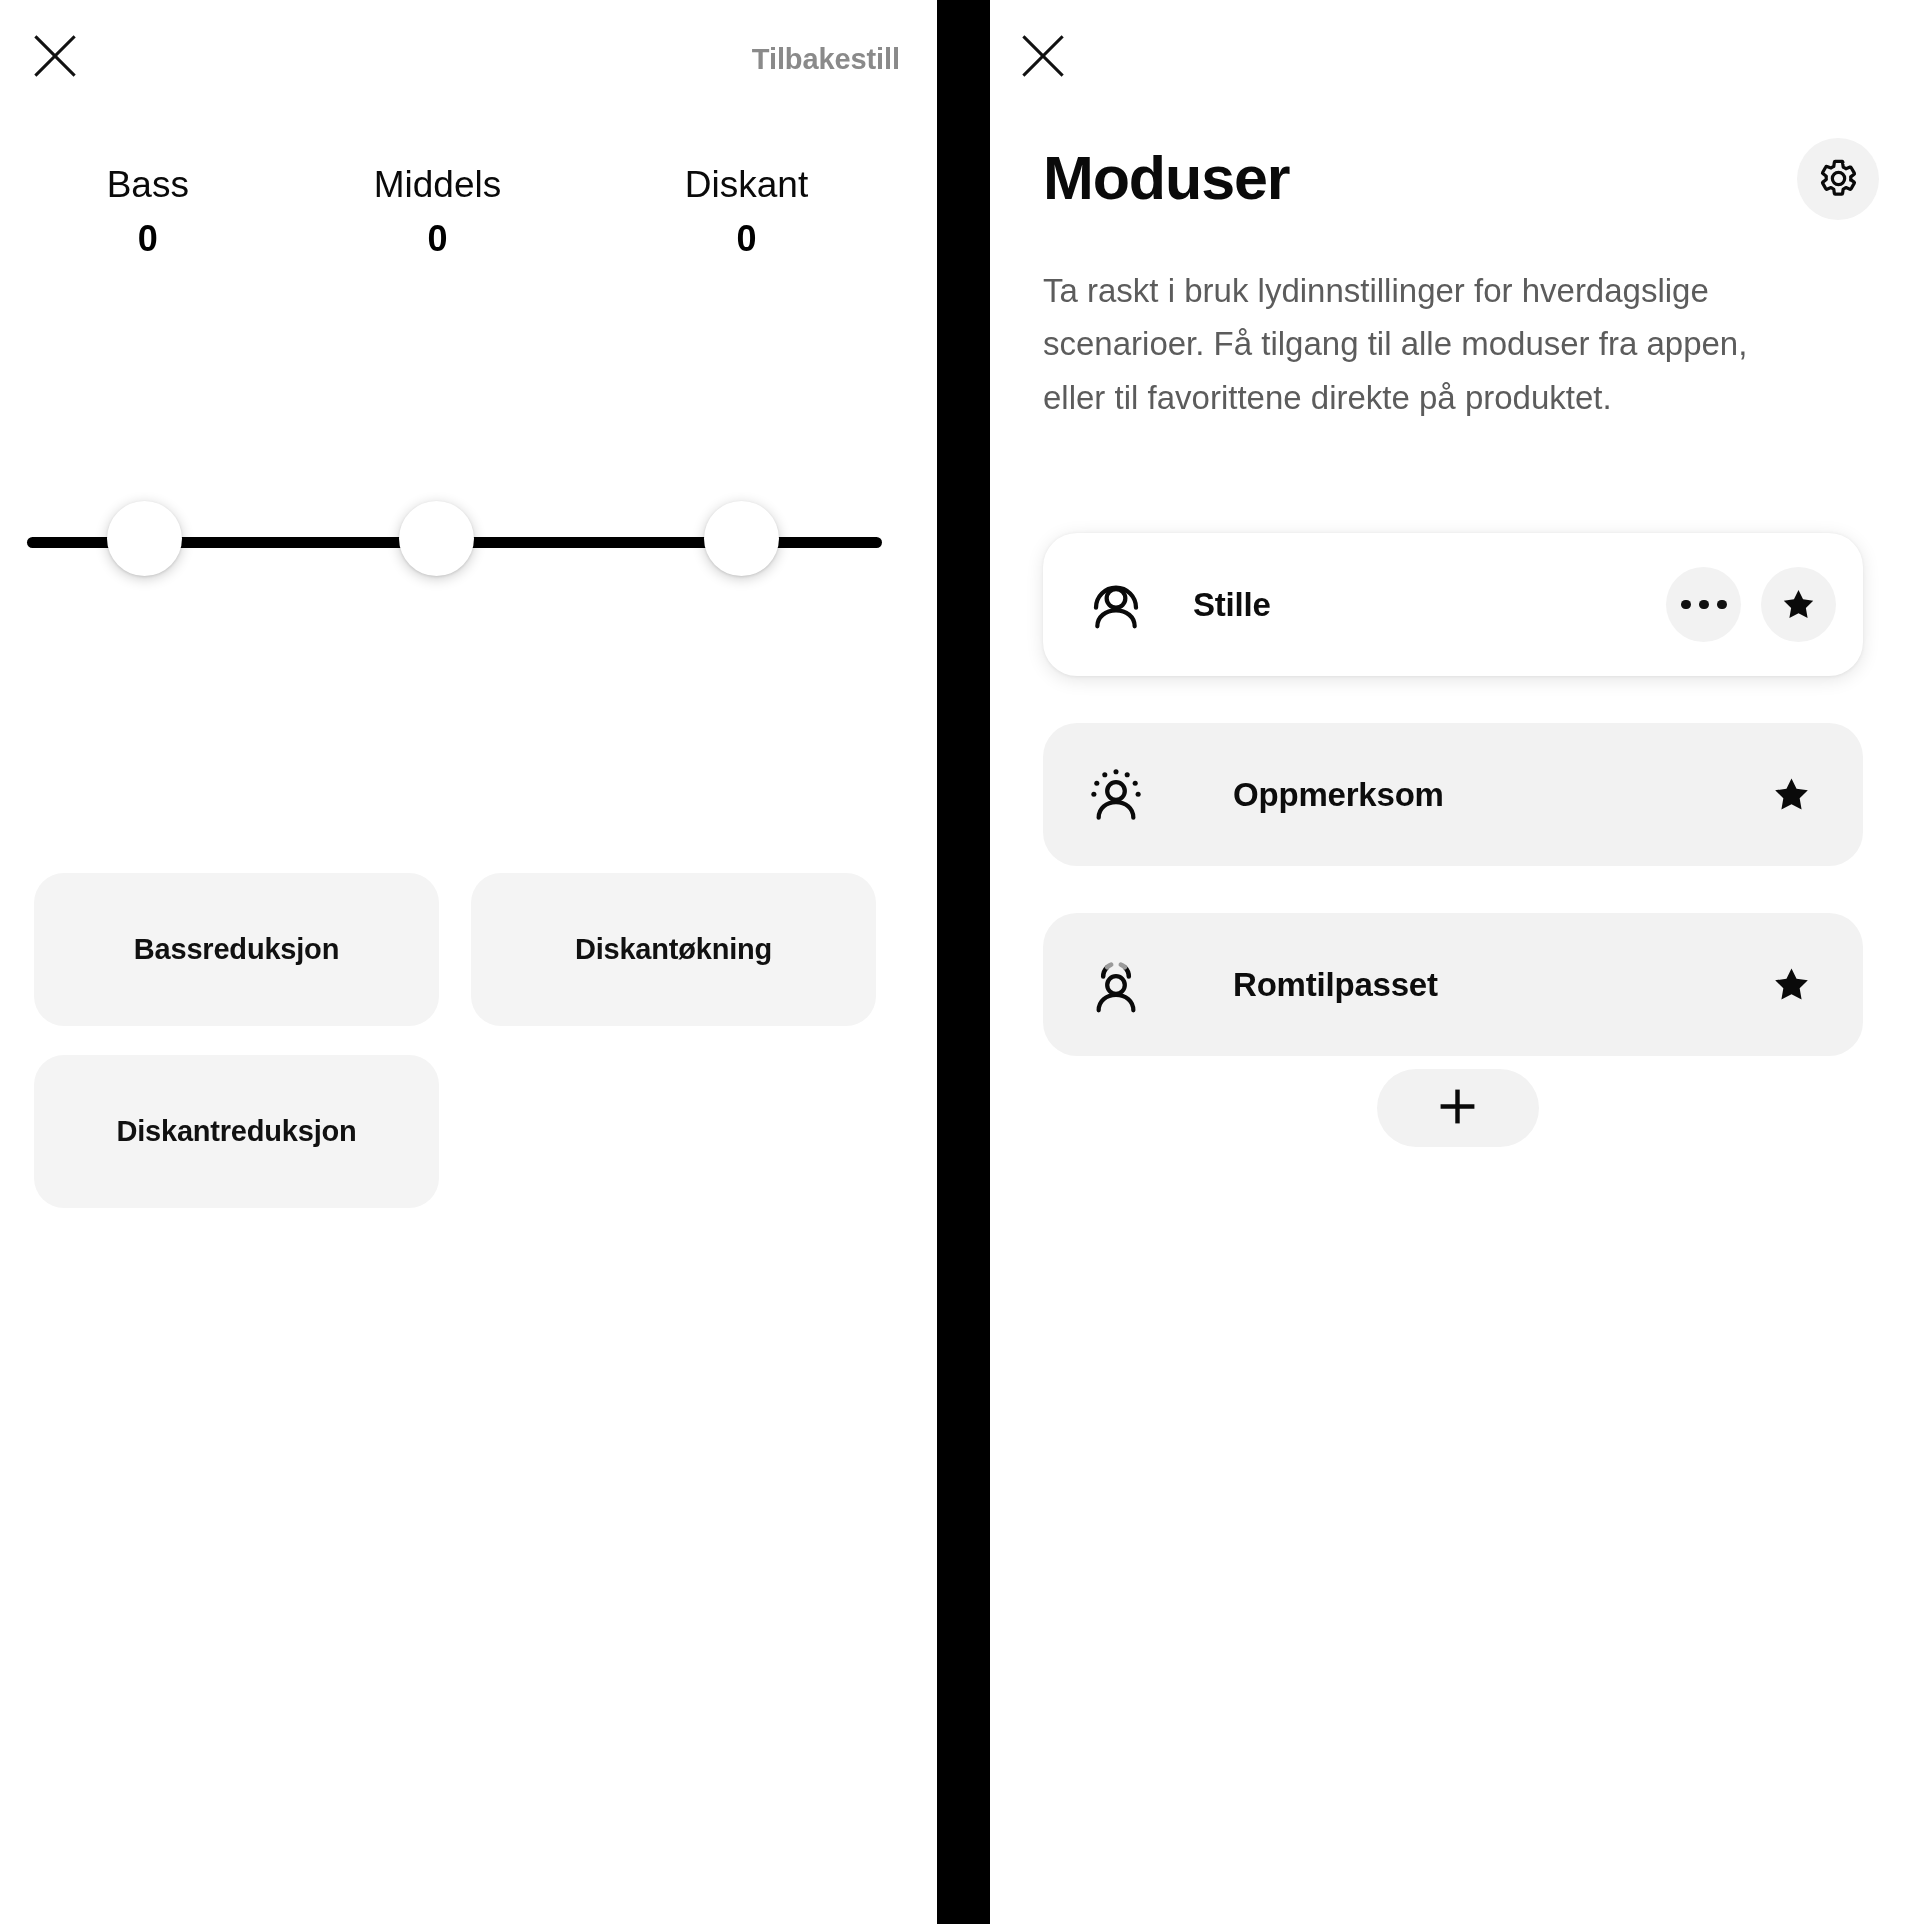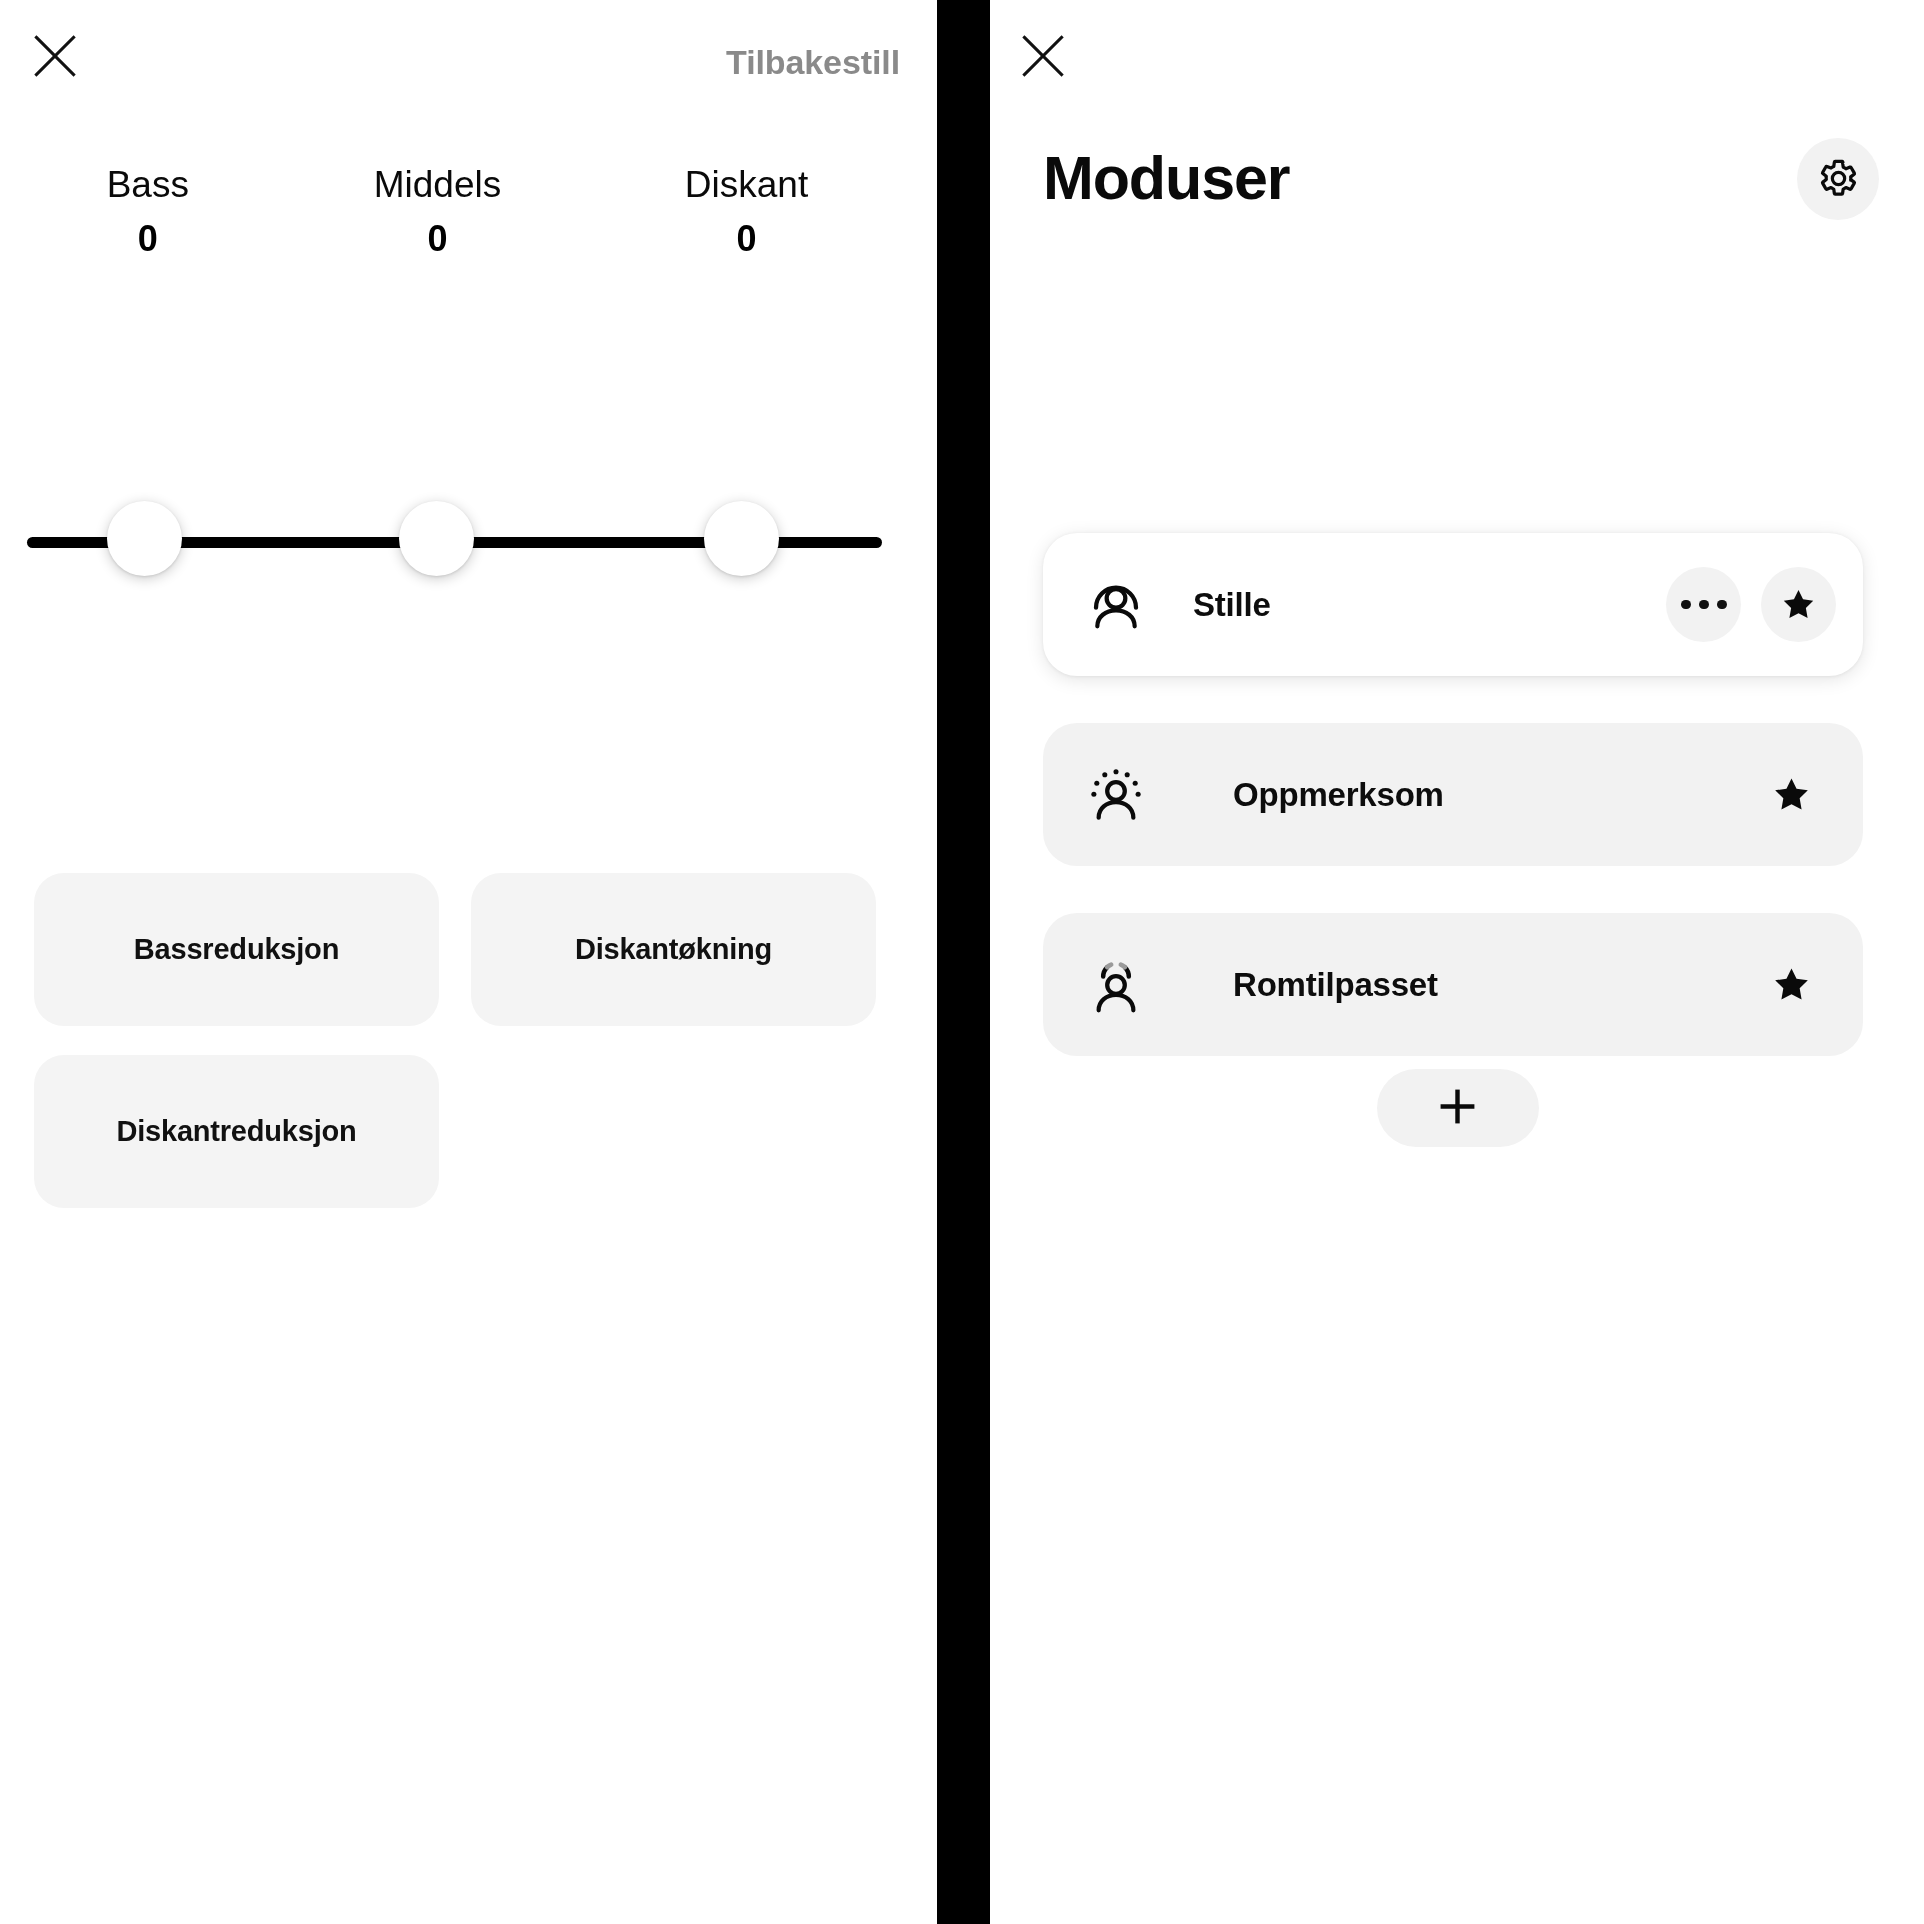--- a/index.html
+++ b/index.html
@@ -63,7 +63,7 @@
     position: absolute;
     right: 37px;
     top: 43px;
-    font-size: 34px;
+    font-size: 29px;
     font-weight: 700;
     color: #8a8a8a;
     cursor: pointer;

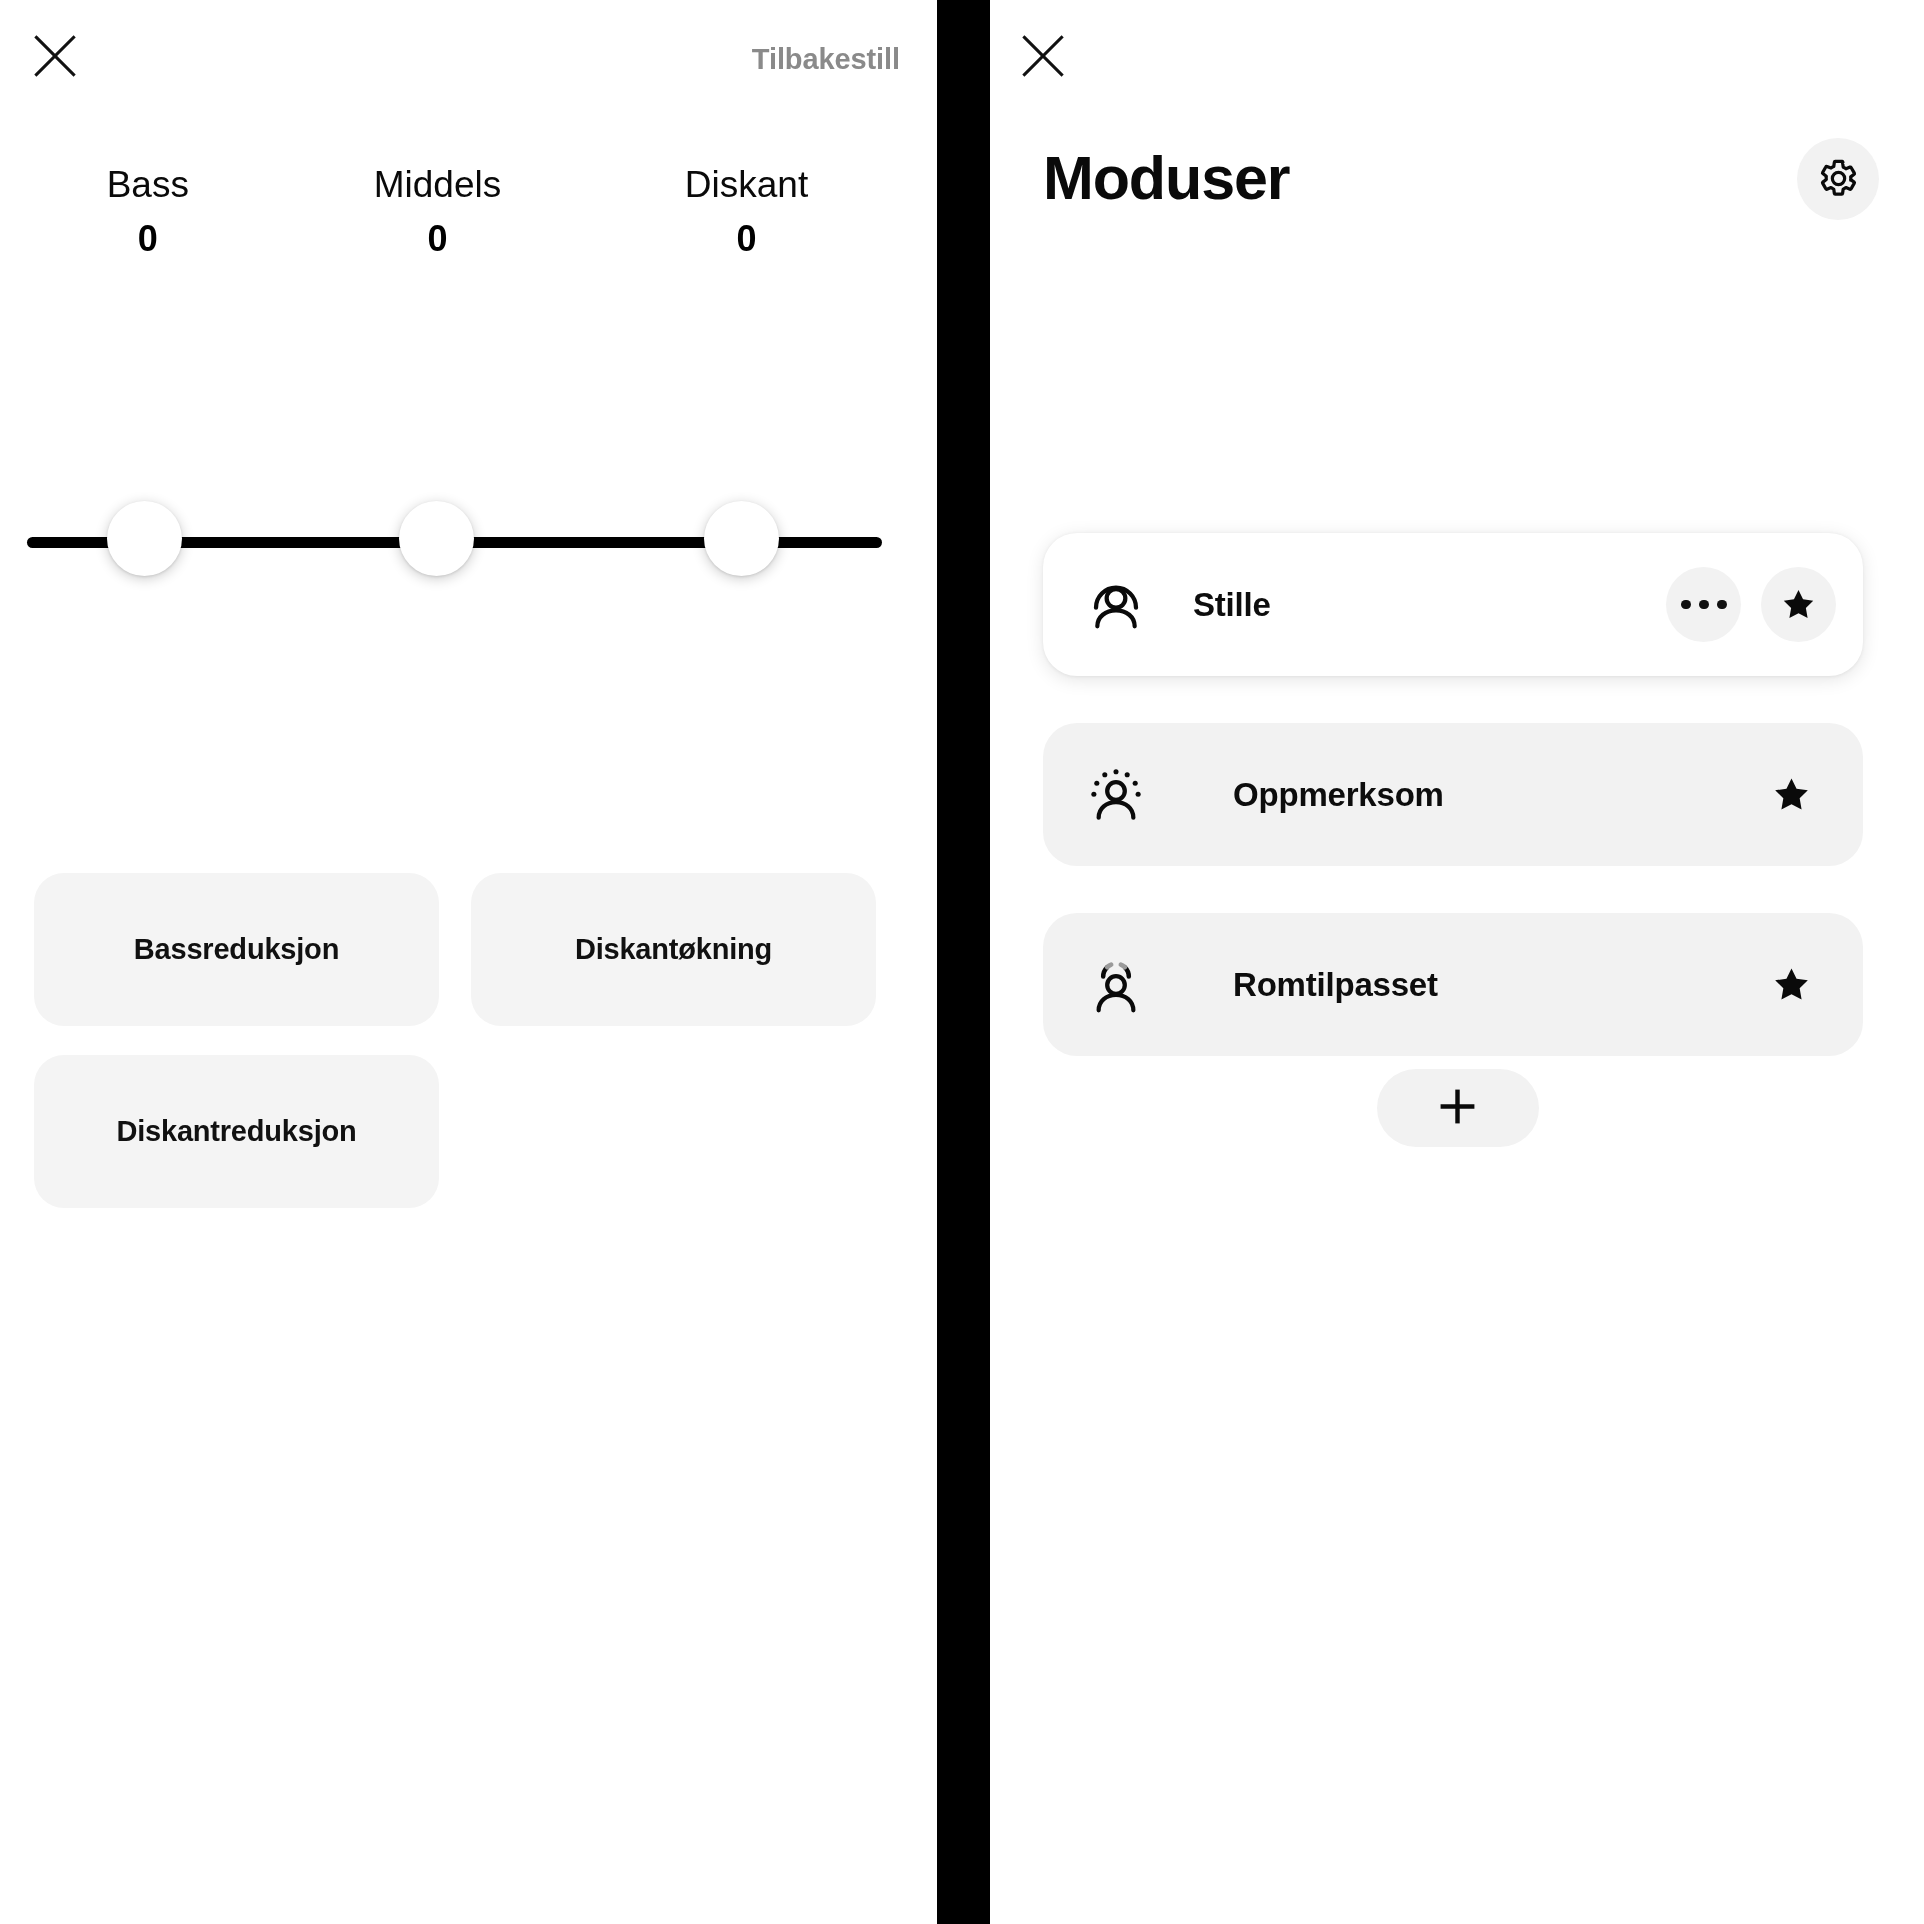--- a/index.html
+++ b/index.html
@@ -390,6 +390,7 @@
       </button>
     </div>
 
+    <div class="md-desc">Ta raskt i bruk lydinnstillinger for hverdagslige scenarioer. Få tilgang til alle moduser fra appen, eller til favorittene direkte på produktet.</div>
 
     <div class="mode-list">
 

